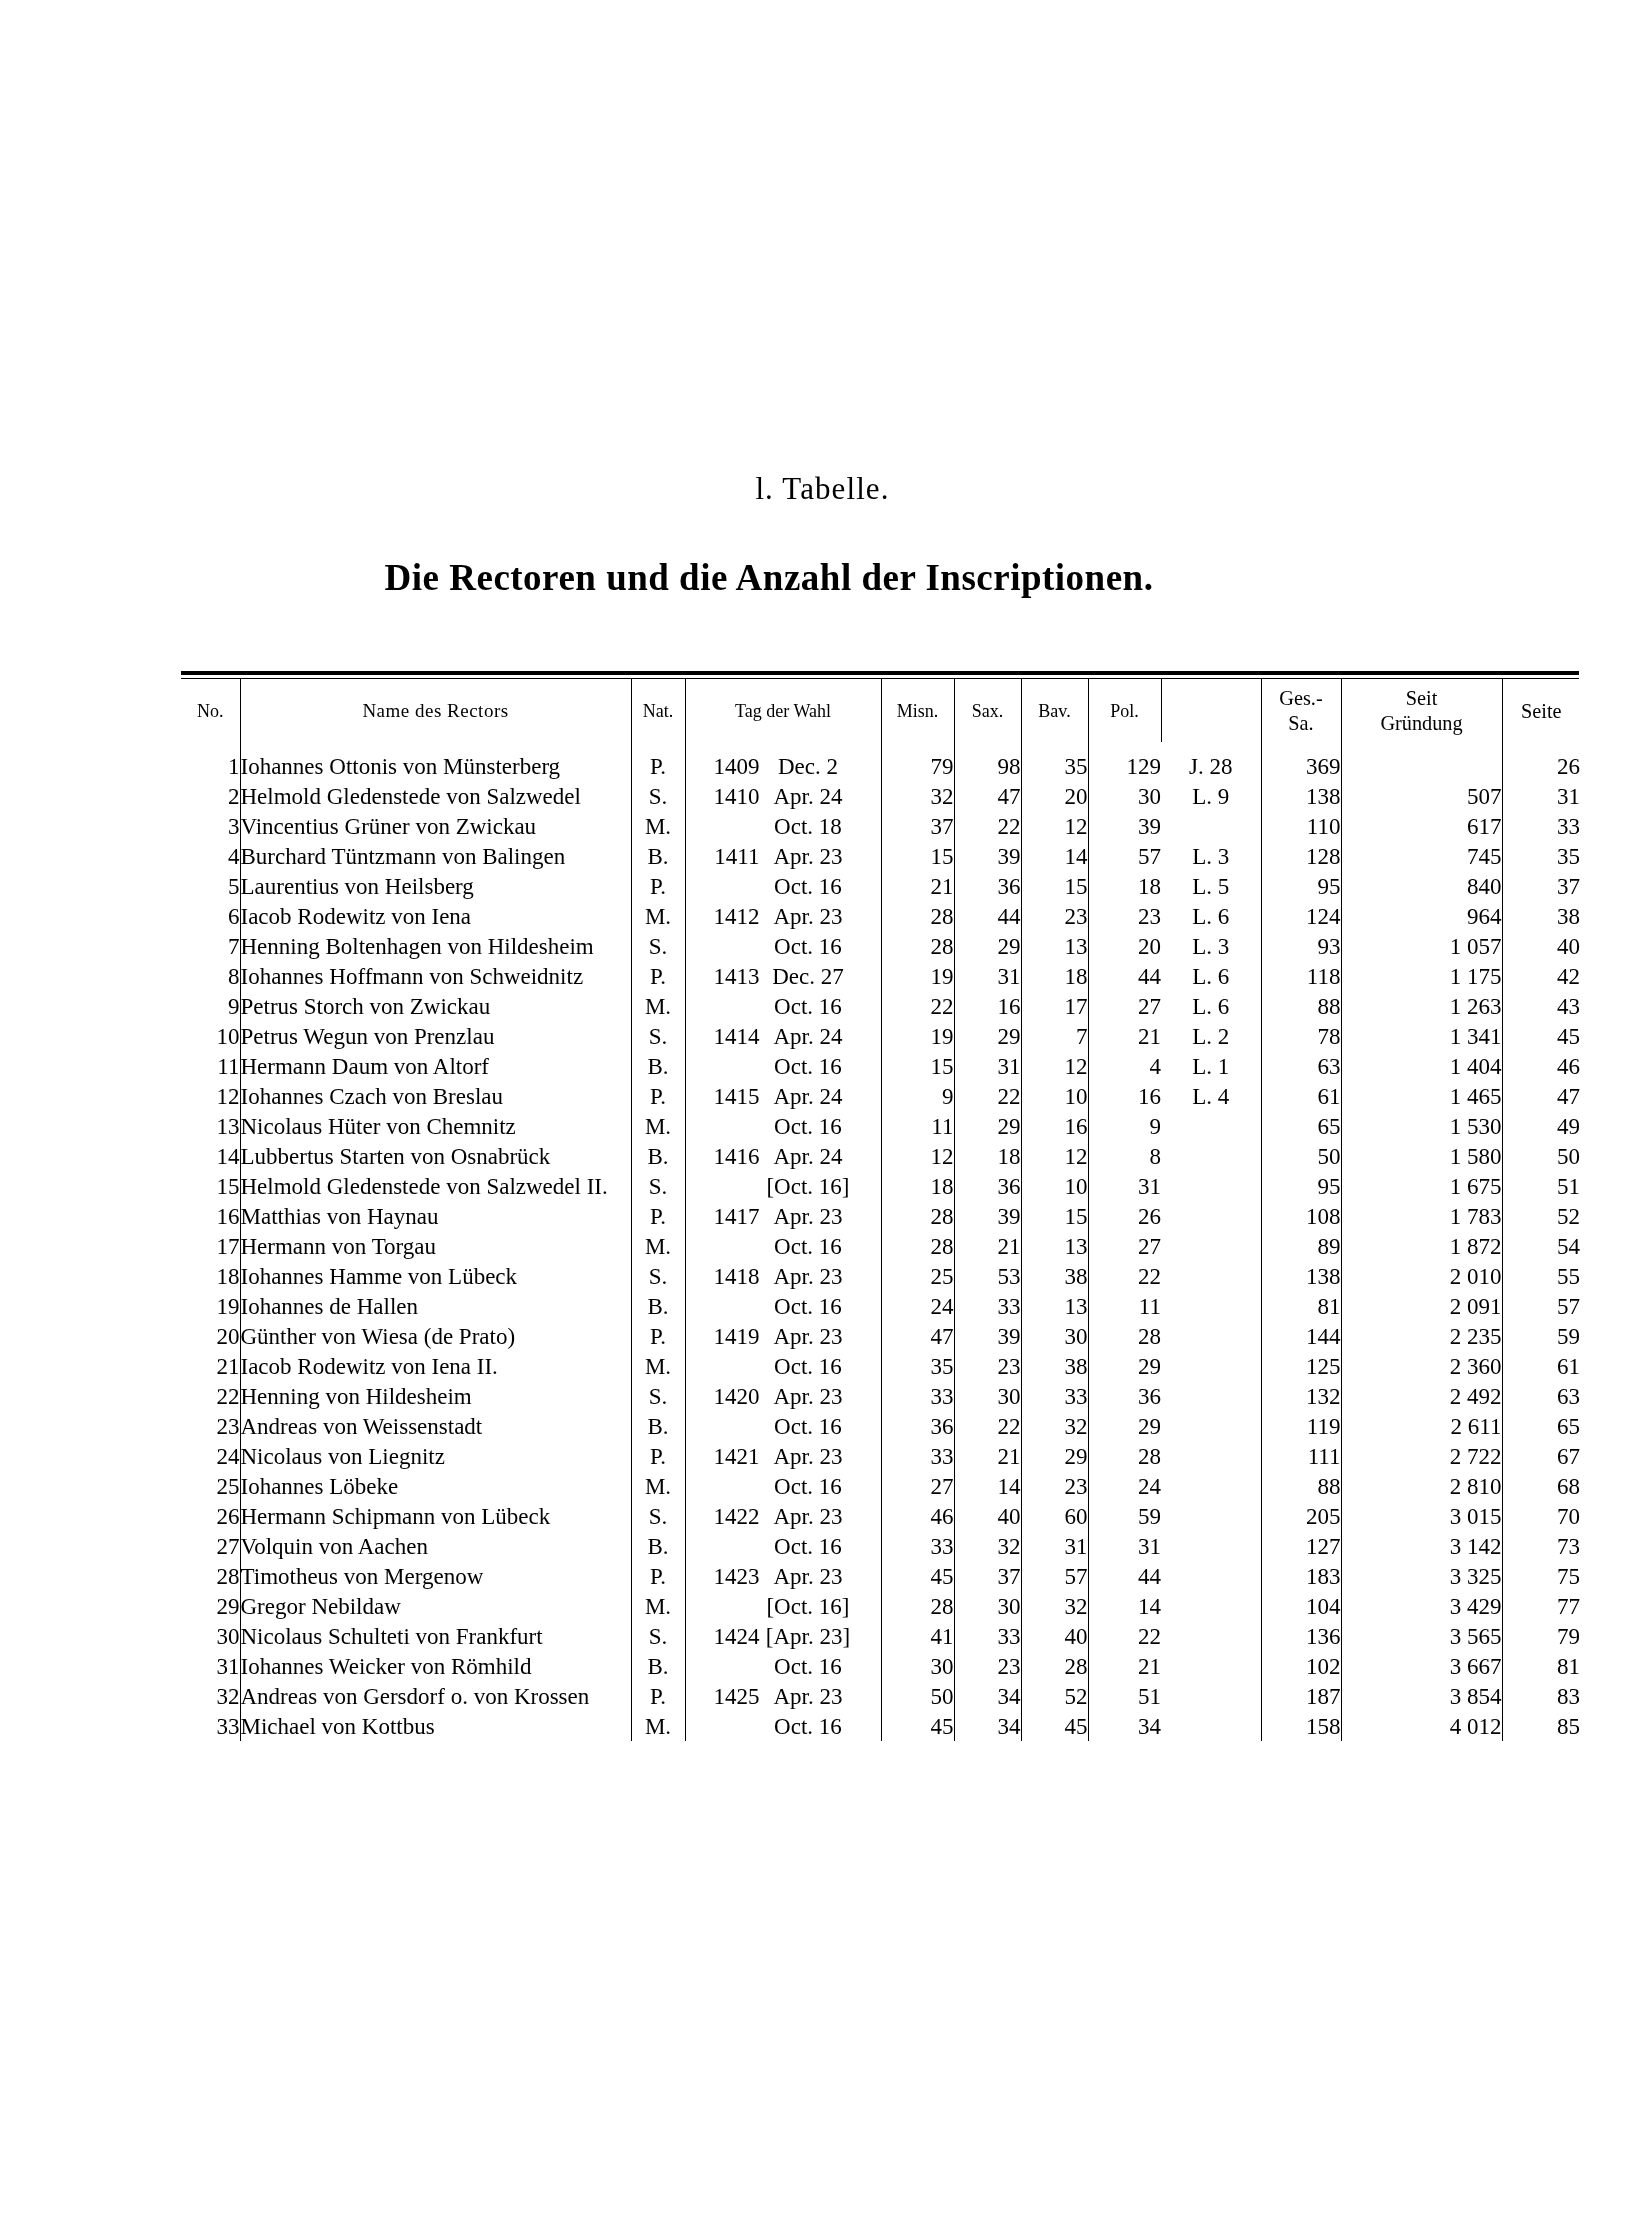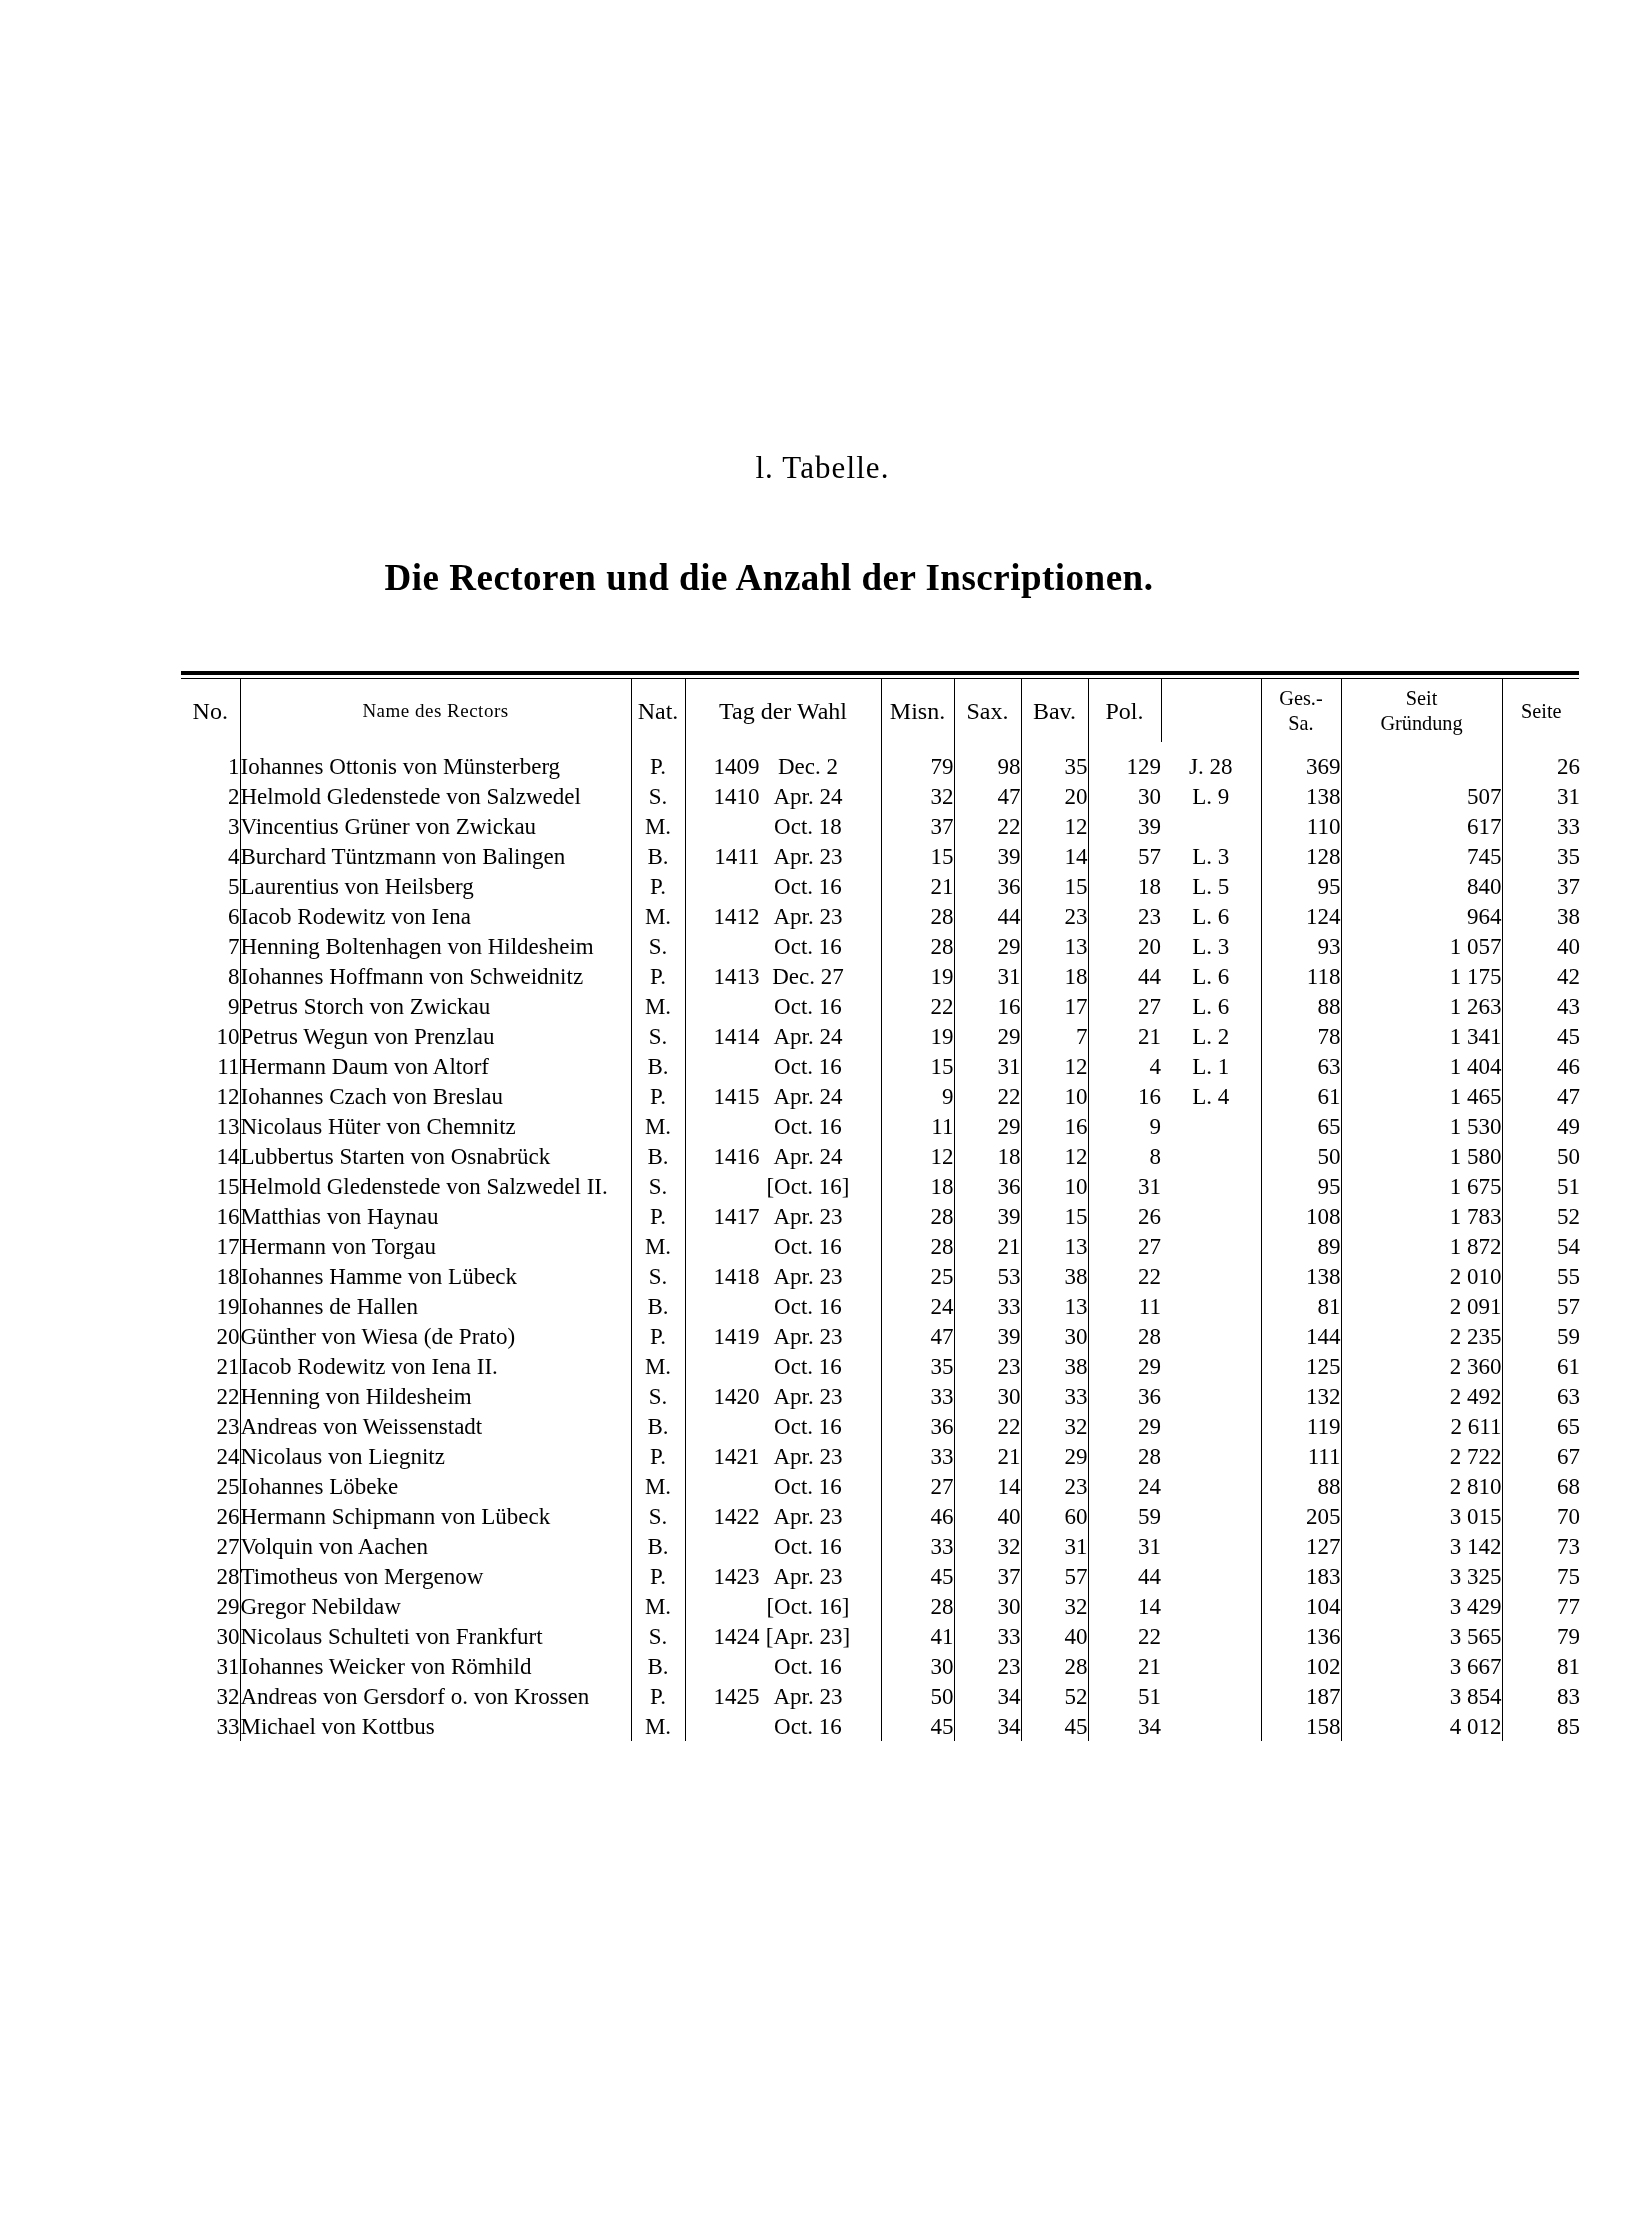--- a/index.html
+++ b/index.html
@@ -27,7 +27,7 @@
   .title-block {
     position: absolute;
     left: 0;
-    top: 450px;
+    top: 471px;
     width: 1645px;
     text-align: center;
   }

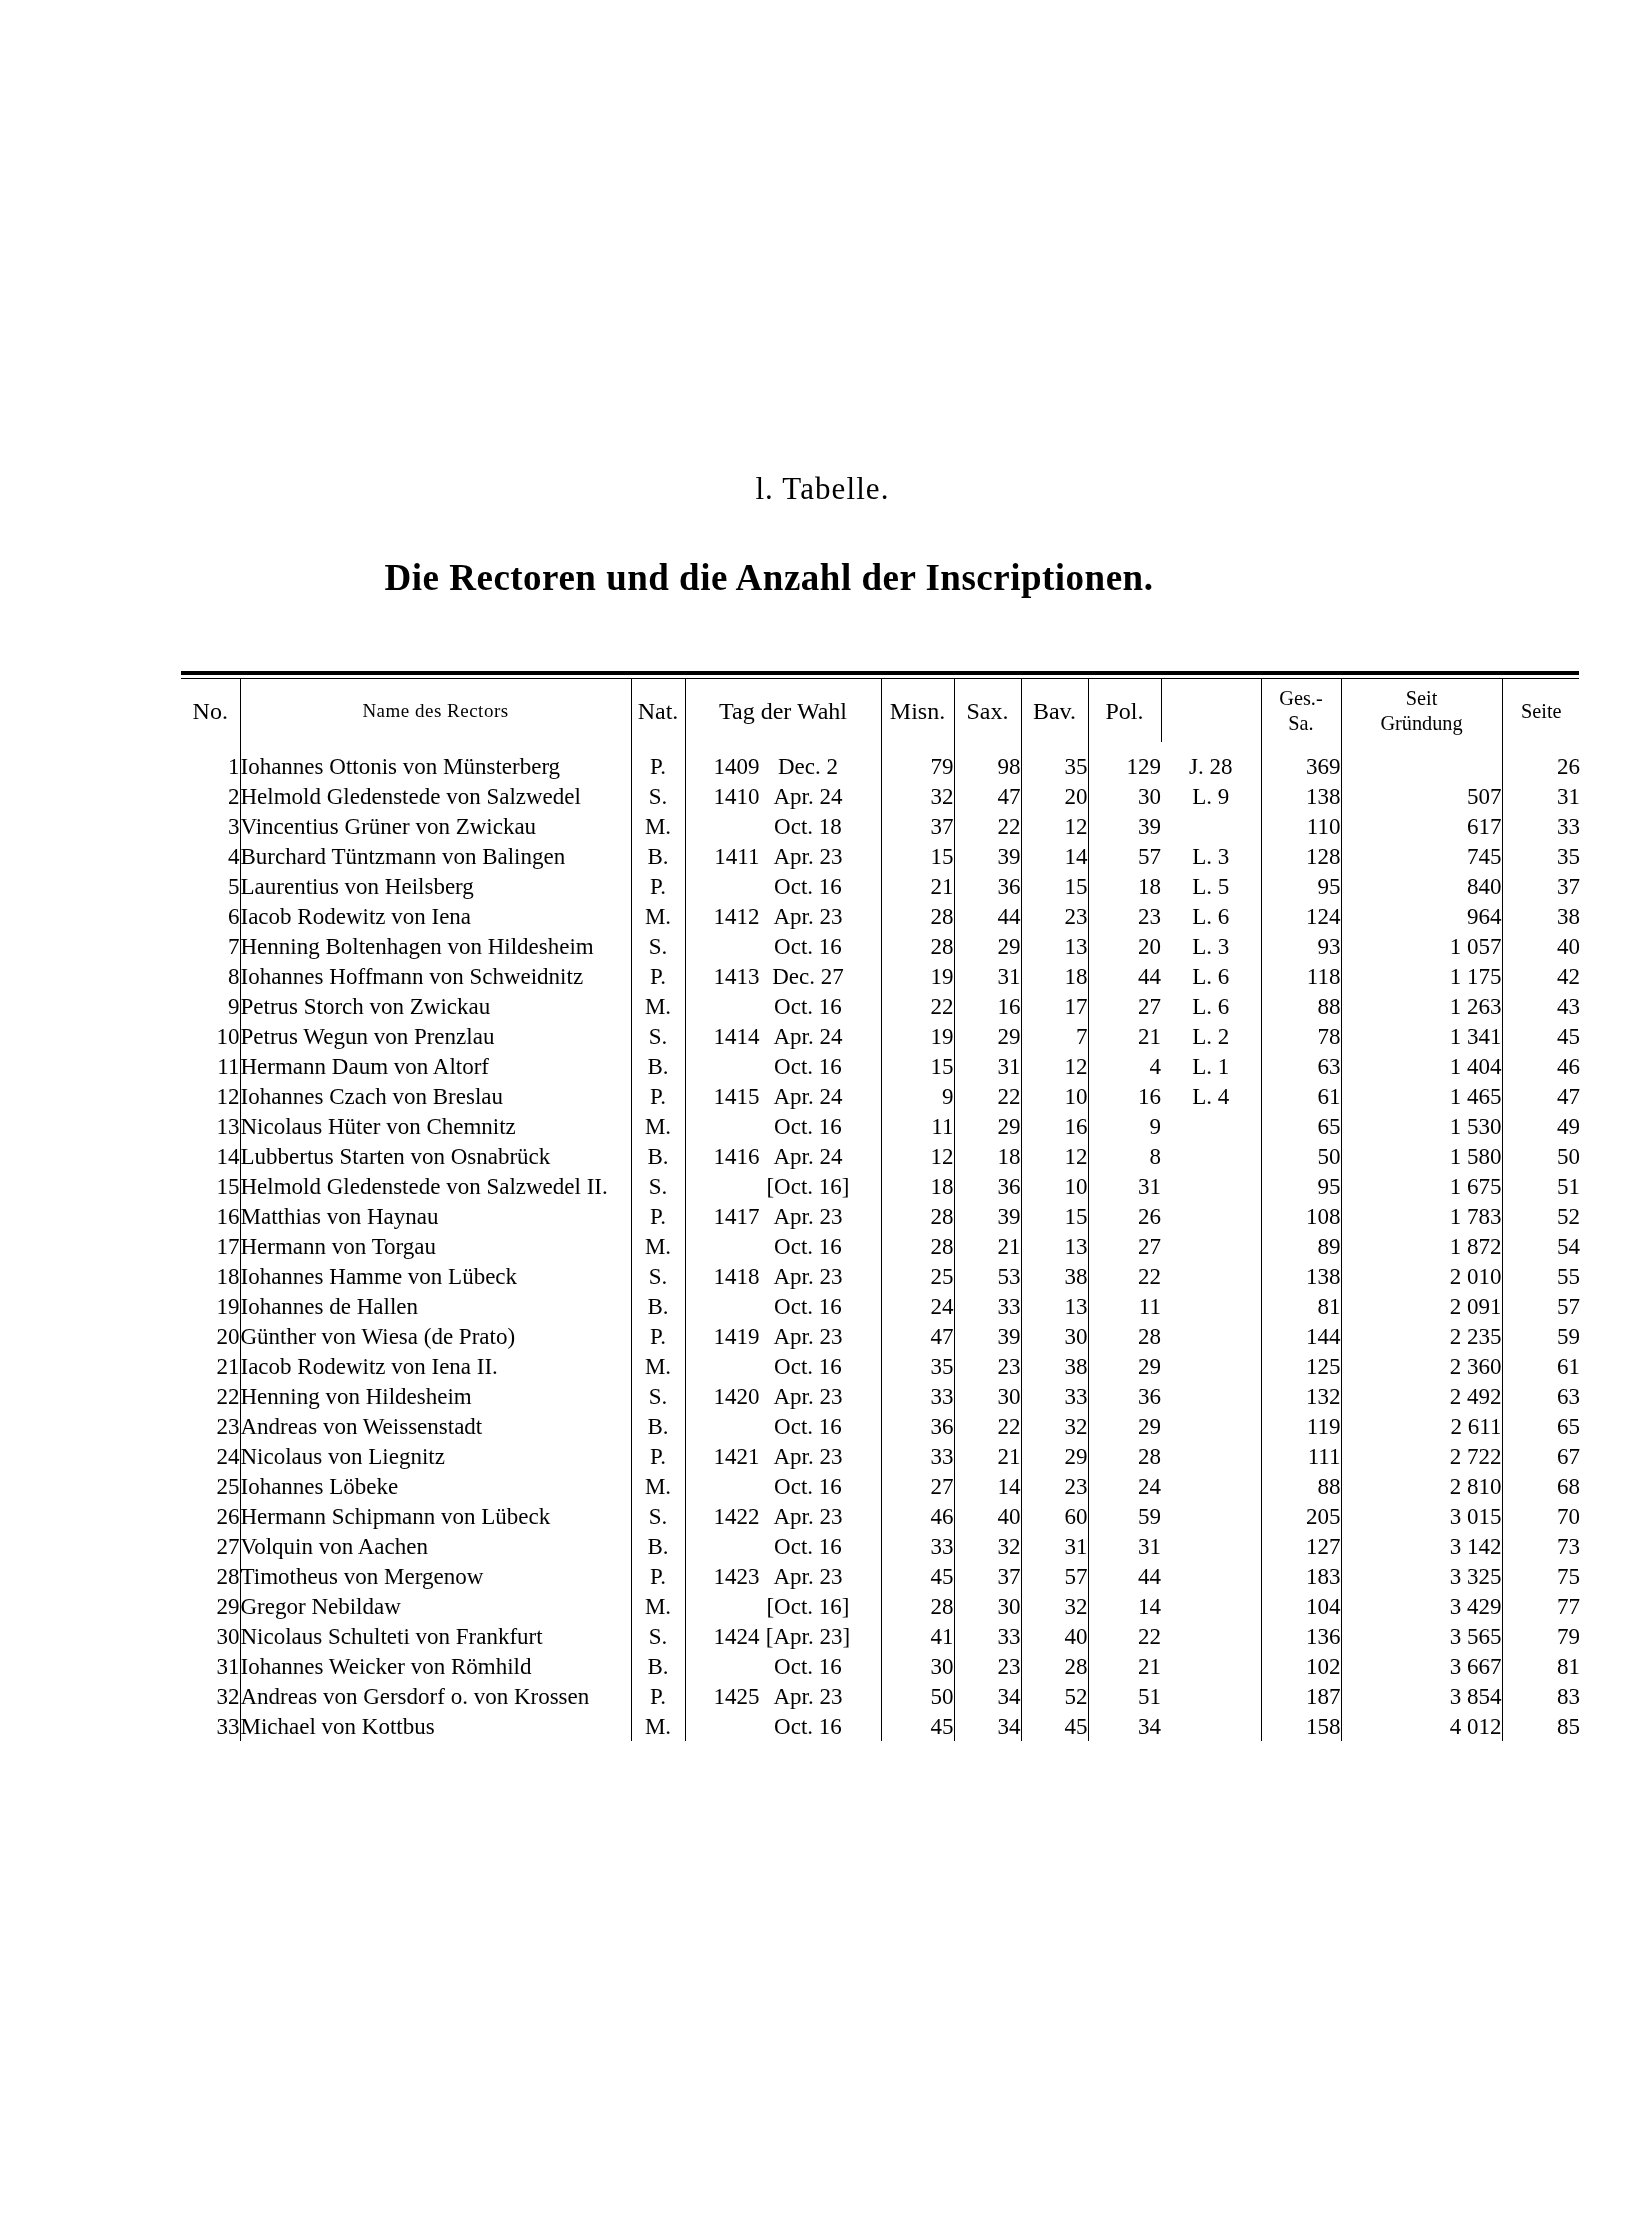--- a/index.html
+++ b/index.html
@@ -91,7 +91,7 @@
 
   thead th {
     height: 63px;
-    font-size: 24px;
+    font-size: 18px;
     text-align: center;
     border-left: 1.6px solid #000;
   }

